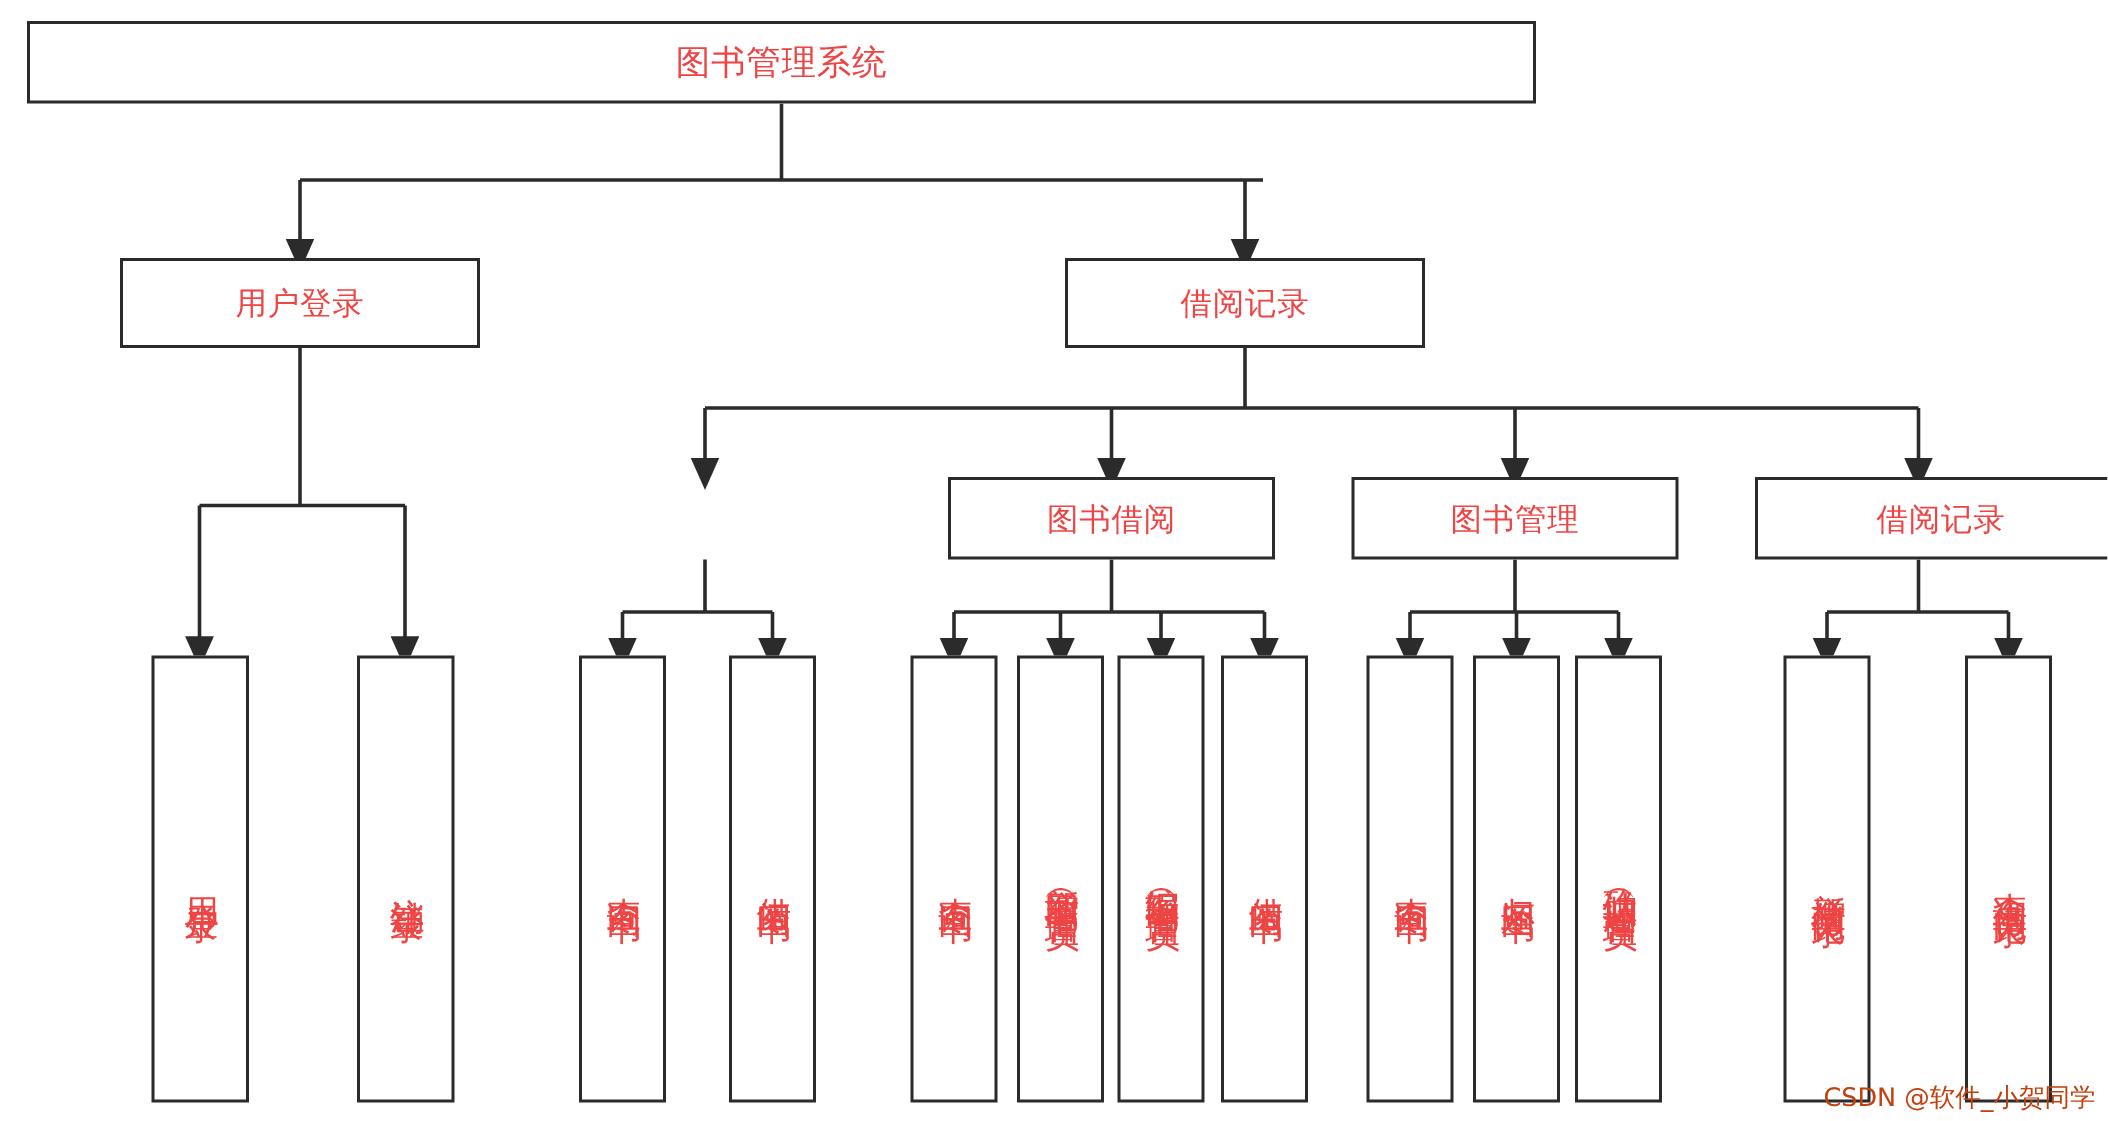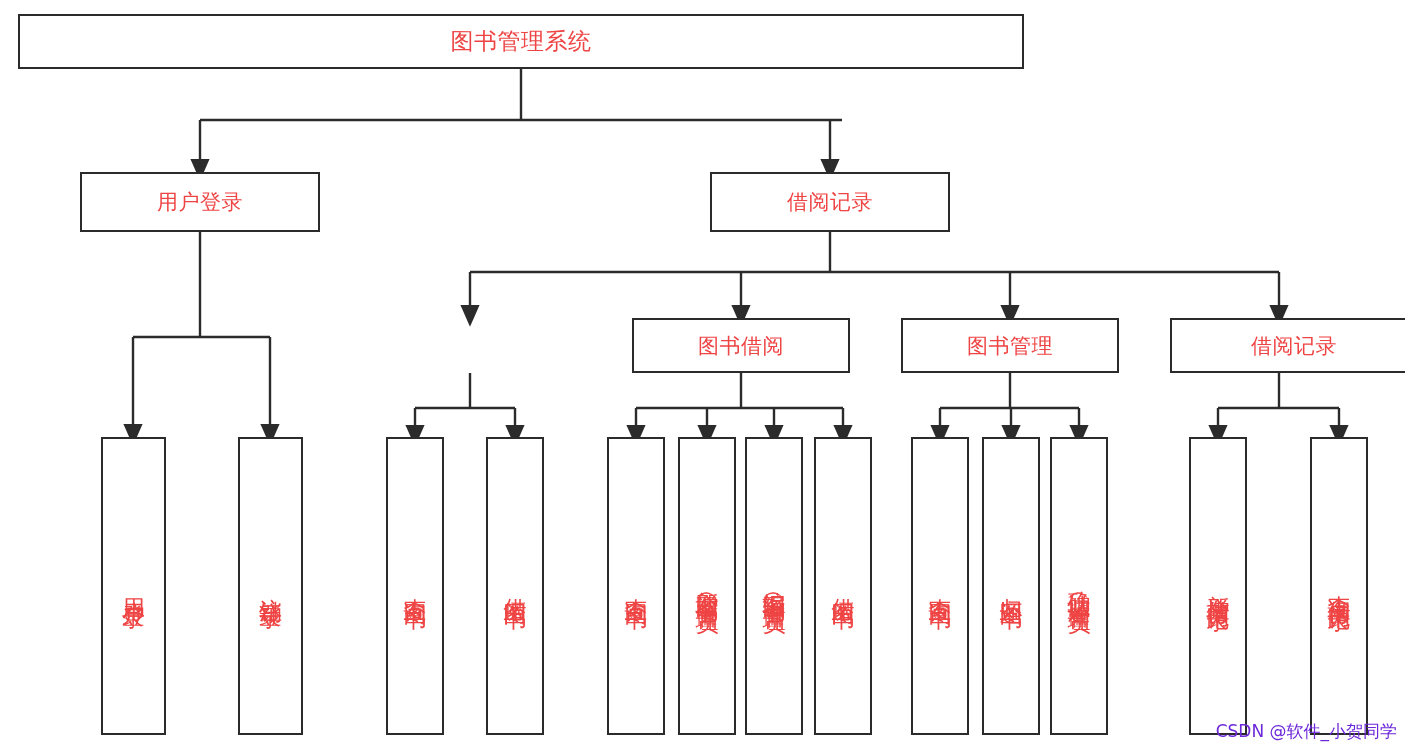--- a/index.html
+++ b/index.html
@@ -61,7 +61,7 @@
     right: 8px;
     bottom: 4px;
     font-size: 17px;
-    color: #6d28d9;
+    color: #c2410c;
     white-space: nowrap;
     user-select: none;
   }

